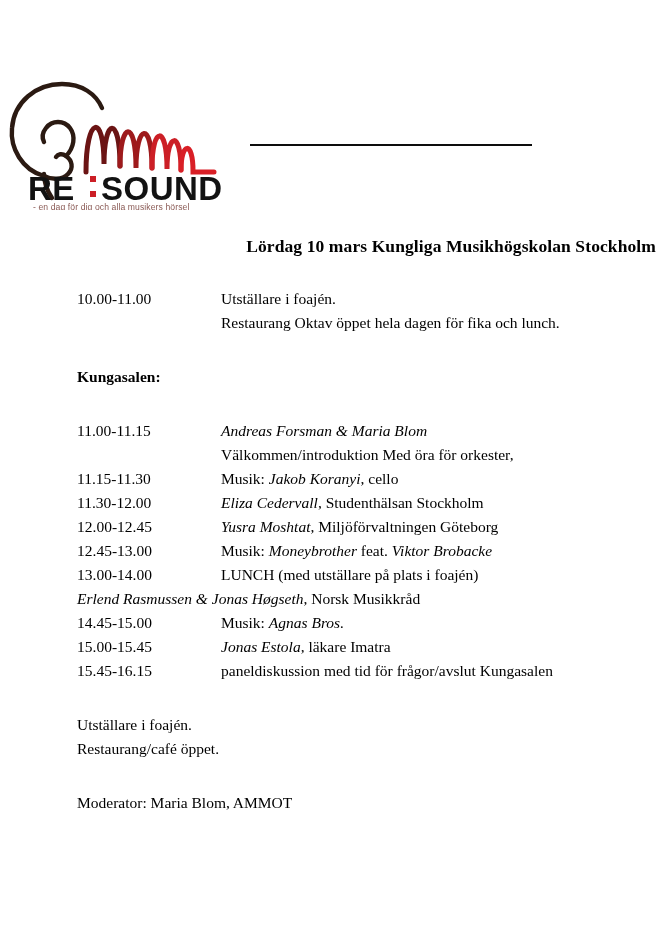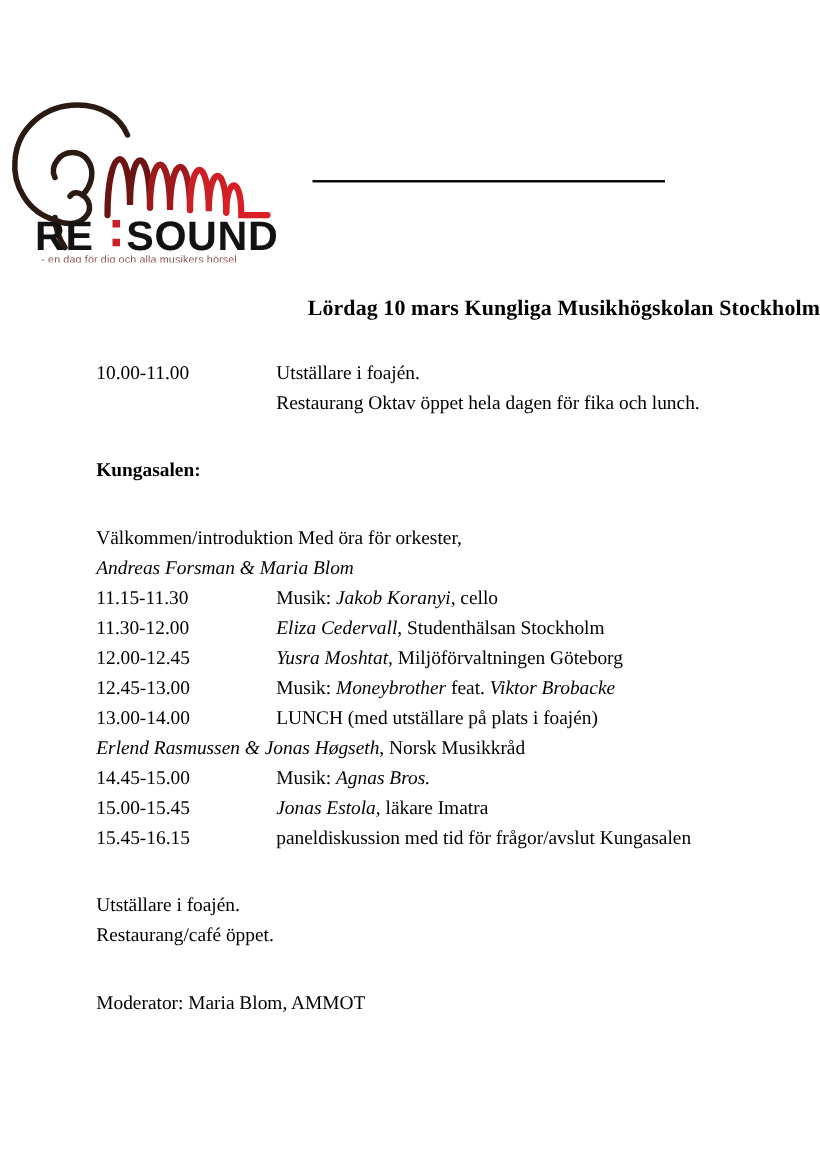--- a/index.html
+++ b/index.html
@@ -132,6 +132,7 @@
     <div class="gap-md"></div>
 
     <div class="block">
+      <div class="time">11.00-11.15</div>
       <div class="desc">
         <span class="line">Välkommen/introduktion Med öra för orkester,</span>
         <span class="line it">Andreas Forsman &amp; Maria Blom</span>

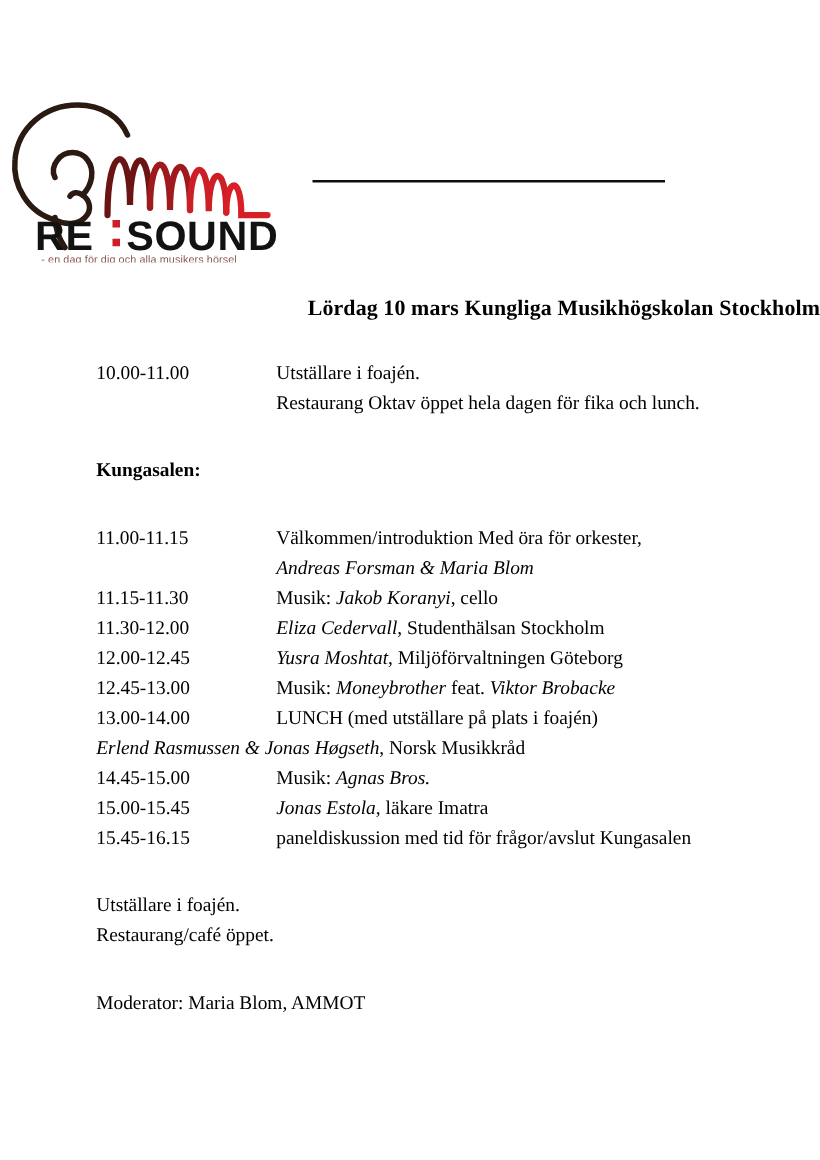--- a/index.html
+++ b/index.html
@@ -134,8 +134,8 @@
     <div class="block">
       <div class="time">11.00-11.15</div>
       <div class="desc">
+        <span class="line it">Andreas Forsman &amp; Maria Blom</span>
         <span class="line">Välkommen/introduktion Med öra för orkester,</span>
-        <span class="line it">Andreas Forsman &amp; Maria Blom</span>
       </div>
     </div>
 

